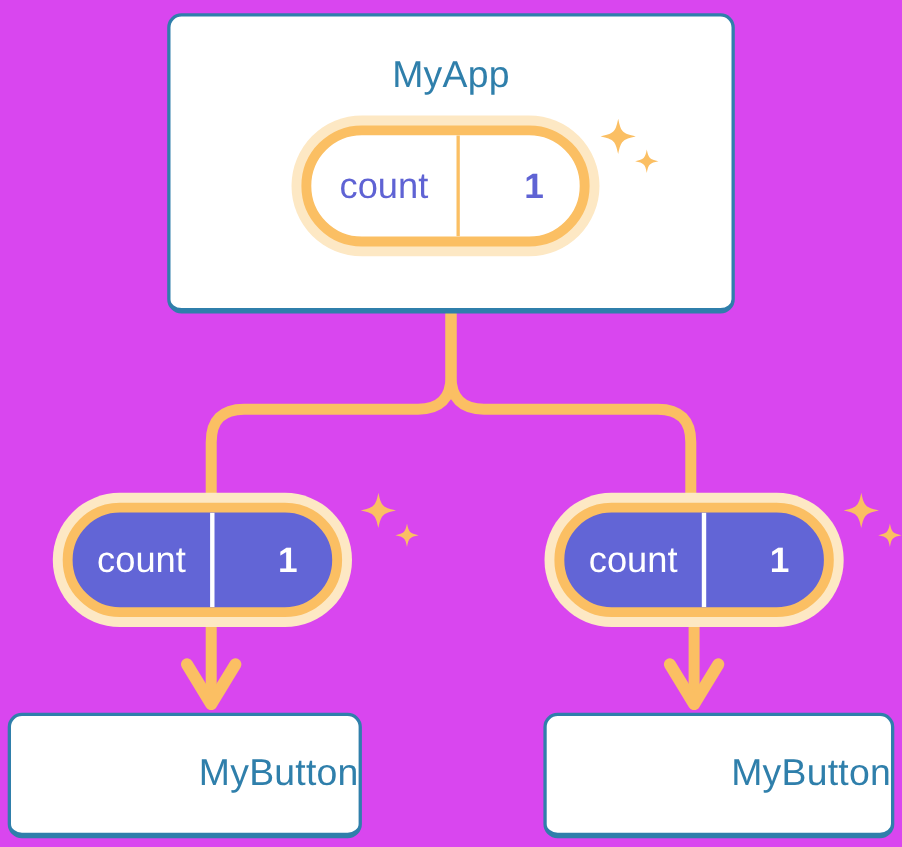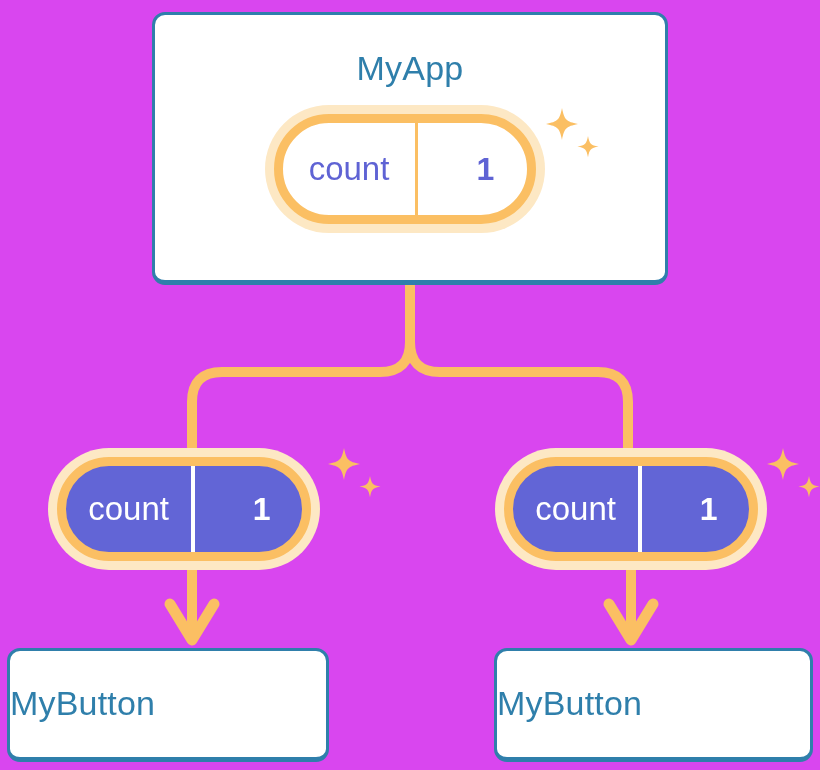--- a/index.html
+++ b/index.html
@@ -67,7 +67,7 @@
     box-sizing: border-box;
     display: flex;
     align-items: center;
-    justify-content: flex-start;
+    justify-content: flex-end;
   }
   #card-button-left {
     left: 7px;

